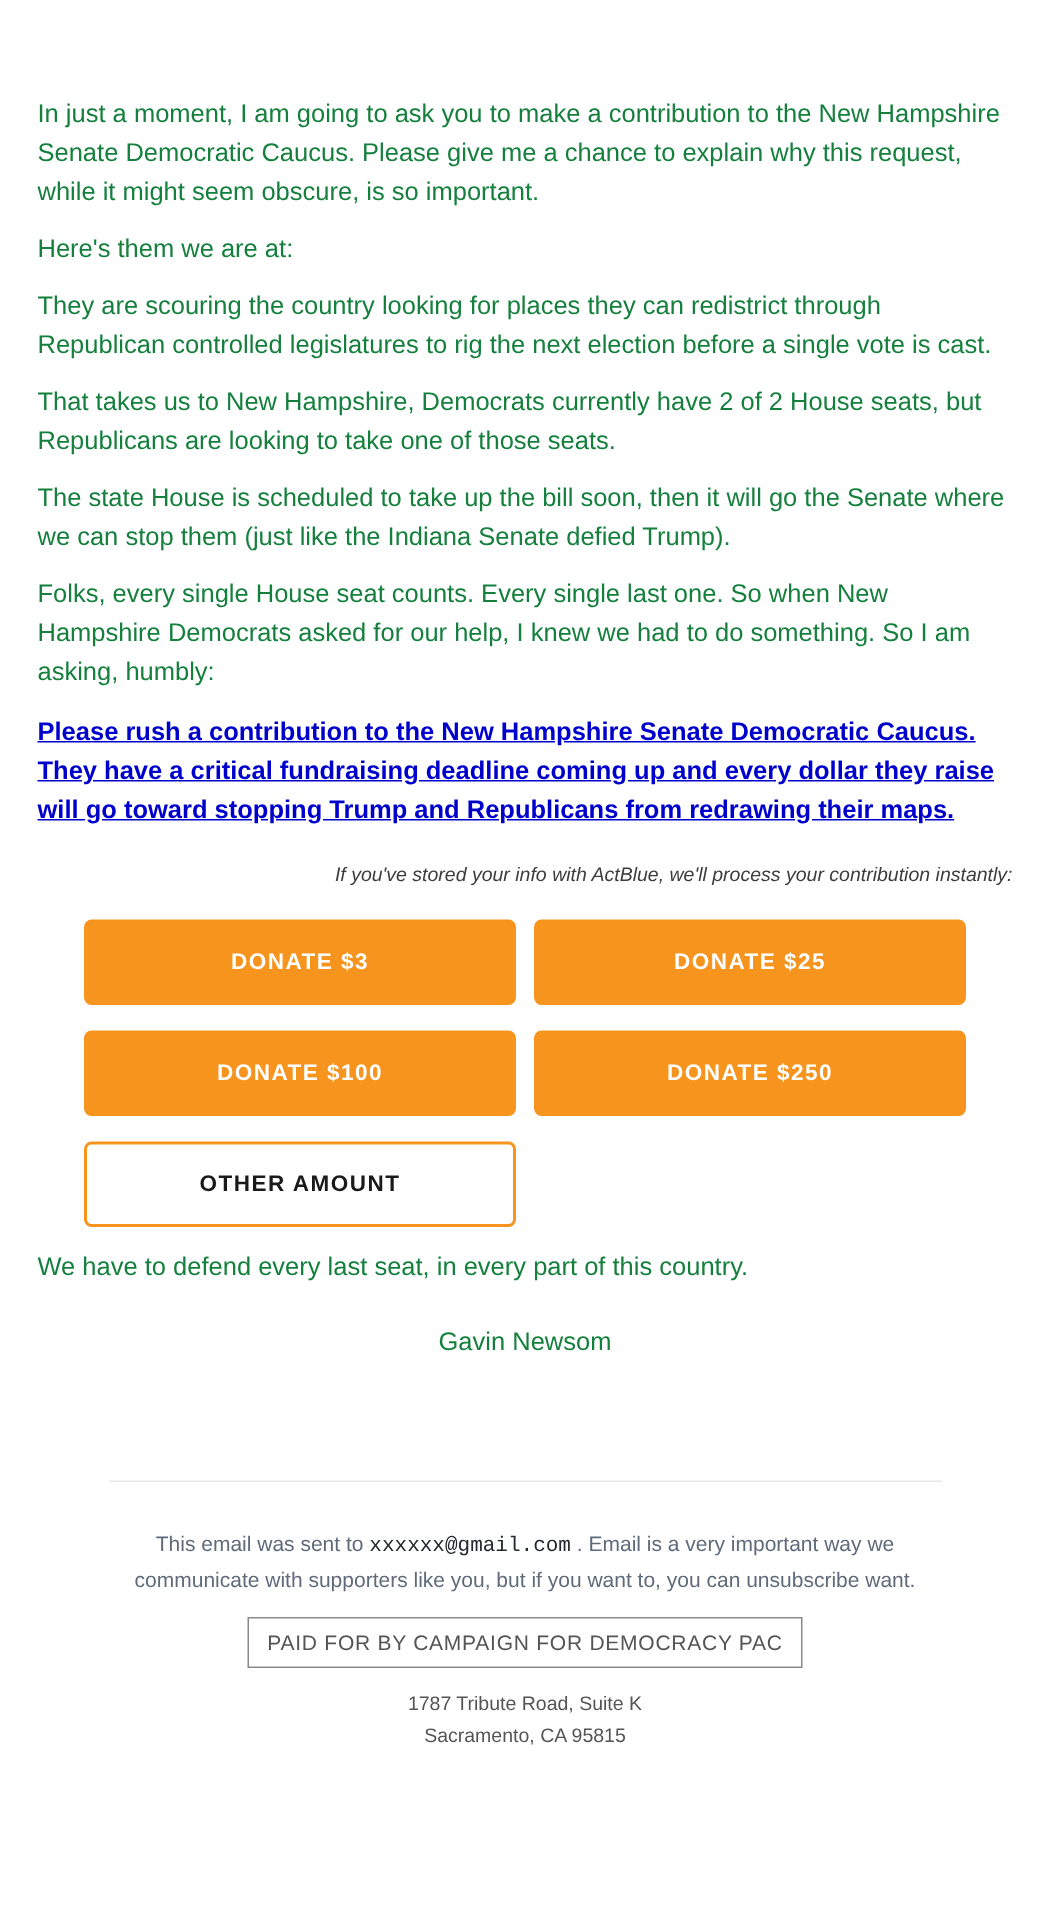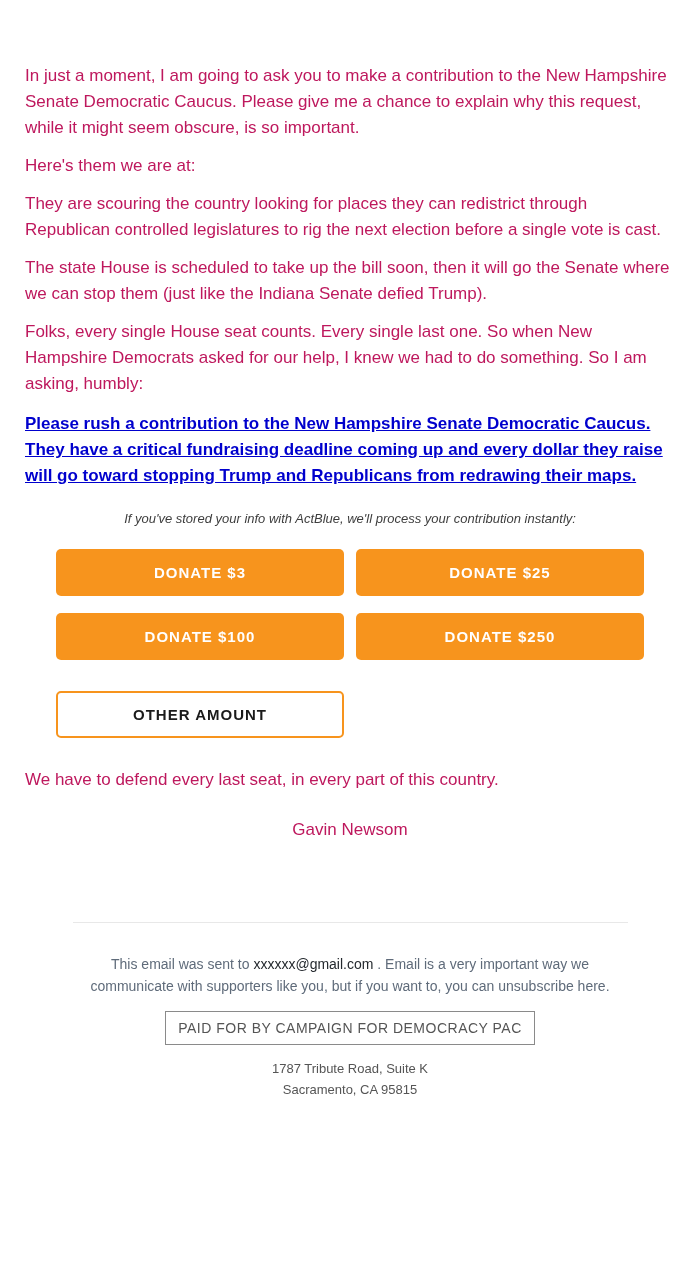--- a/index.html
+++ b/index.html
@@ -18,7 +18,7 @@
     font-size: 17px;
     line-height: 26px;
     margin: 12px 0;
-    color: #be185d;
+    color: #15803d;
   }
   .link-para {
     display: block;

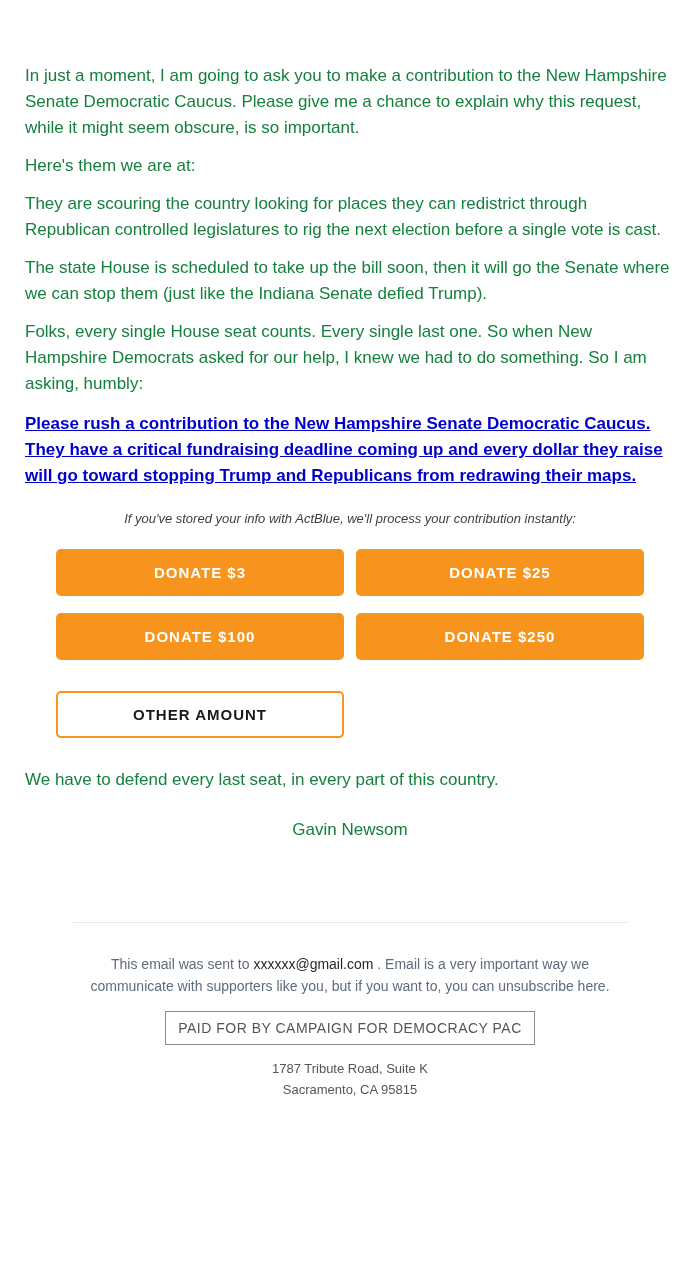--- a/index.html
+++ b/index.html
@@ -111,6 +111,7 @@
   <p class="para">In just a moment, I am going to ask you to make a contribution to the New Hampshire Senate Democratic Caucus. Please give me a chance to explain why this request, while it might seem obscure, is so important.</p>
   <p class="para">Here's them we are at:</p>
   <p class="para">They are scouring the country looking for places they can redistrict through Republican controlled legislatures to rig the next election before a single vote is cast.</p>
+  <p class="para">That takes us to New Hampshire, Democrats currently have 2 of 2 House seats, but Republicans are looking to take one of those seats.</p>
   <p class="para">The state House is scheduled to take up the bill soon, then it will go the Senate where we can stop them (just like the Indiana Senate defied Trump).</p>
   <p class="para">Folks, every single House seat counts. Every single last one. So when New Hampshire Democrats asked for our help, I knew we had to do something. So I am asking, humbly:</p>
 

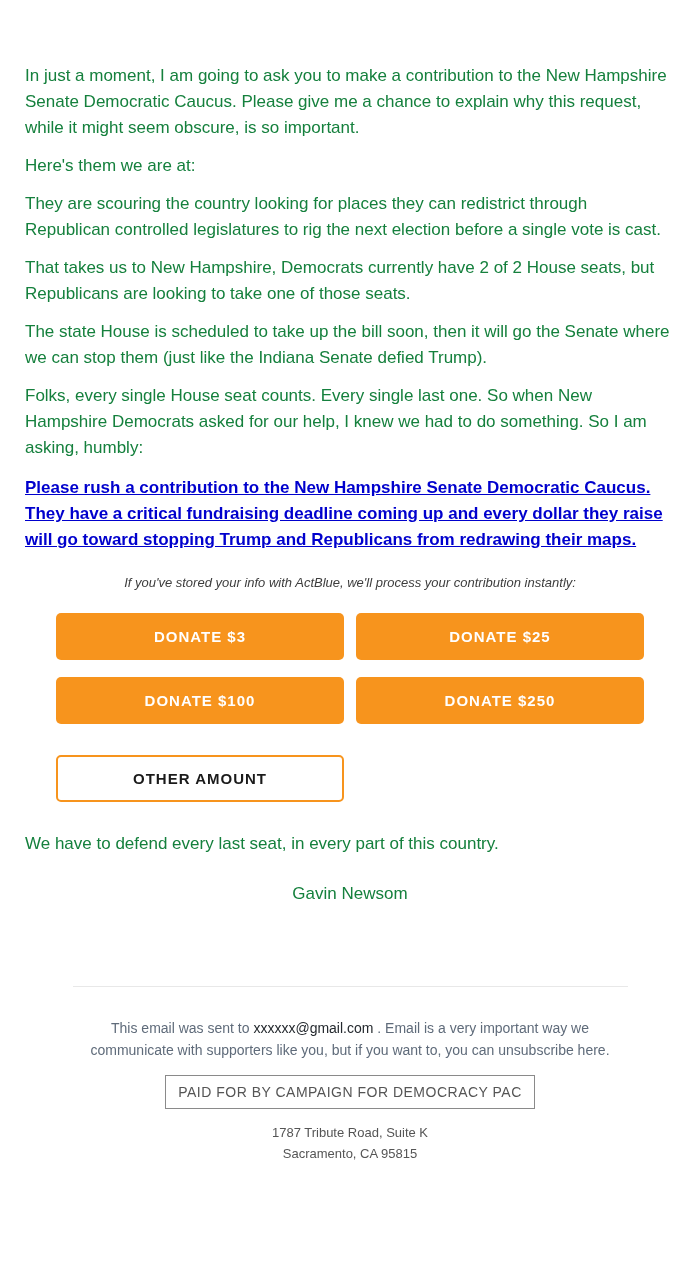--- a/index.html
+++ b/index.html
@@ -32,7 +32,7 @@
   }
   .actblue-note {
     margin-top: 22px;
-    text-align: center;
+    text-align: right;
     font-size: 13px;
     line-height: 16px;
     font-style: italic;

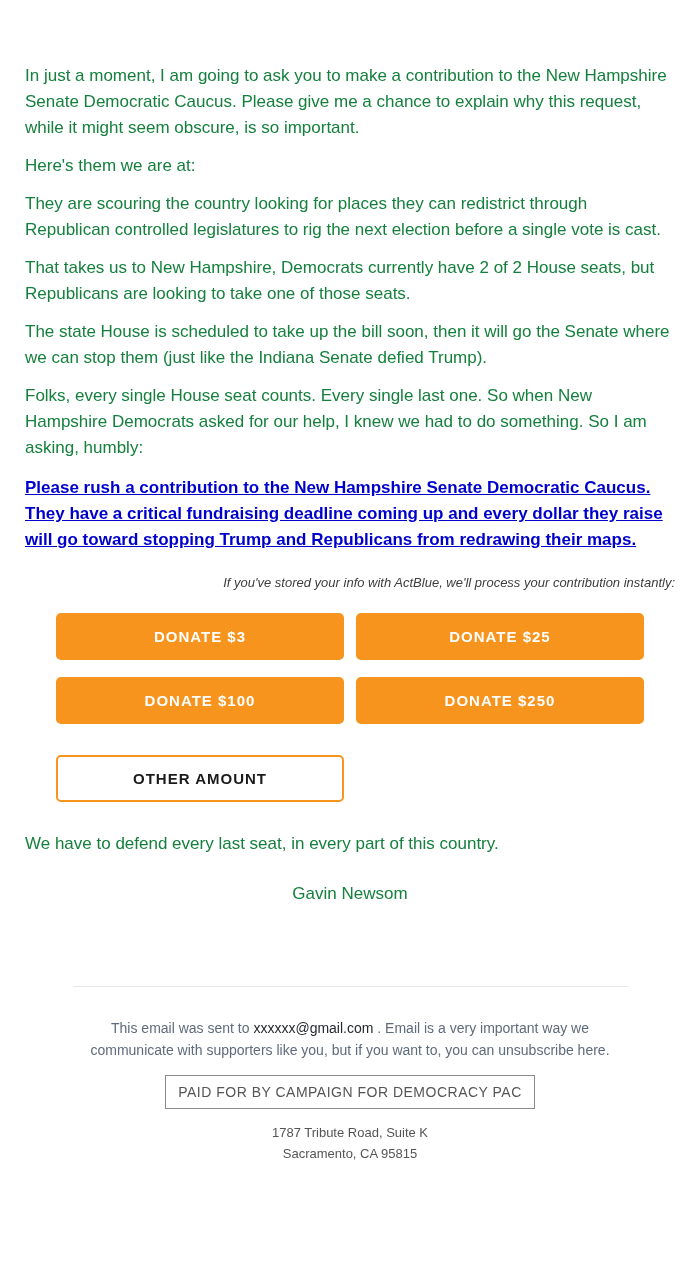--- a/index.html
+++ b/index.html
@@ -46,7 +46,7 @@
     row-gap: 17px;
   }
   .donate-btn {
-    height: 47px;
+    height: 57px;
     border: none;
     border-radius: 5px;
     background: #f7941d;

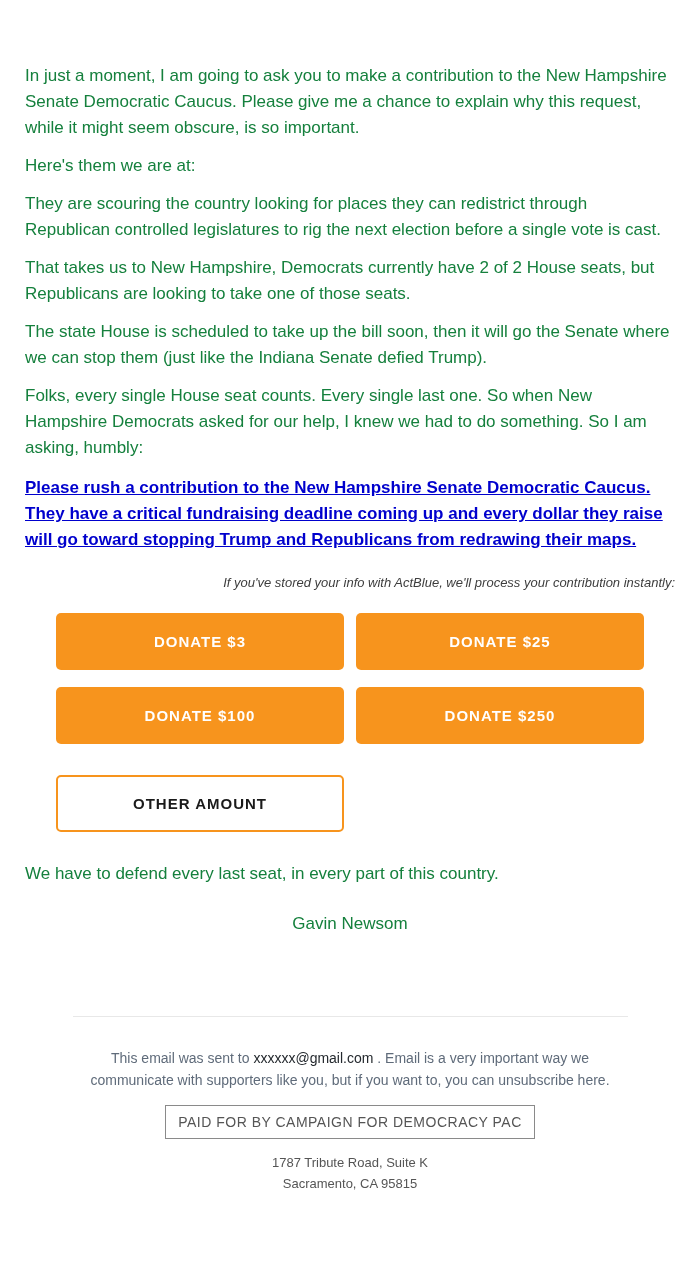--- a/index.html
+++ b/index.html
@@ -64,7 +64,6 @@
     background: #ffffff;
     border: 2px solid #f7941d;
     color: #1a1a1a;
-    margin-top: 14px;
   }
   .closing { margin-top: 29px; }
   .signature { margin-top: 24px; text-align: center; }

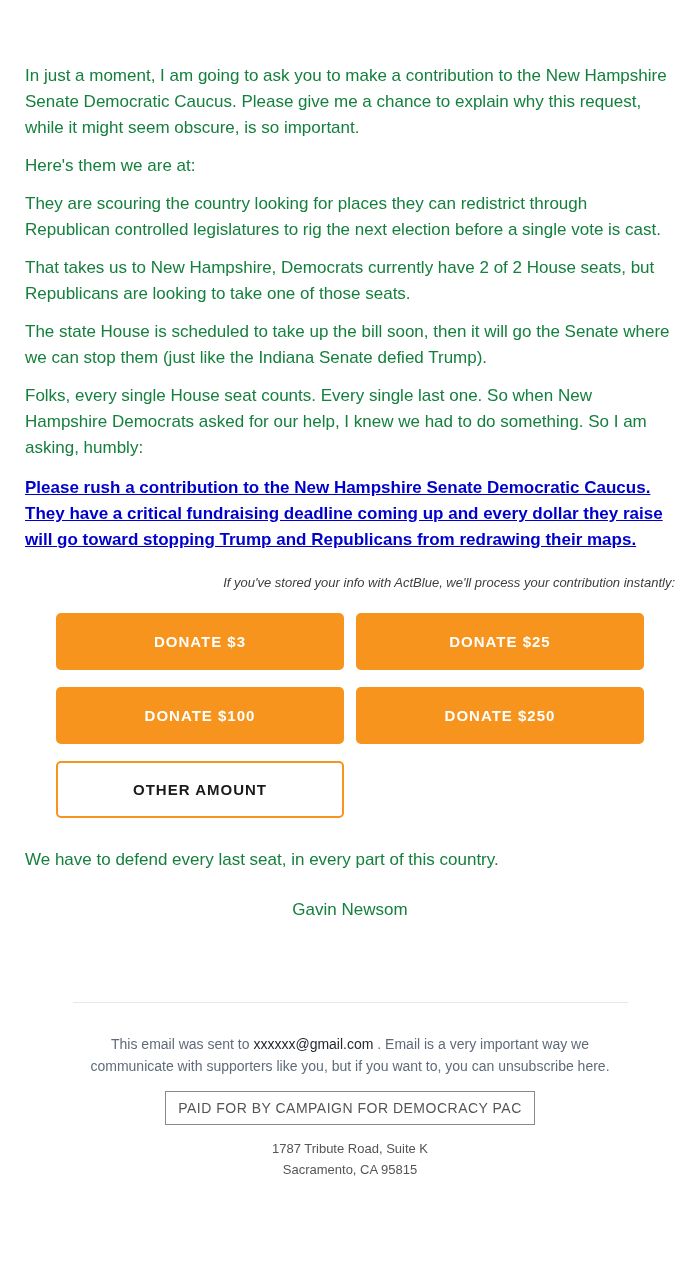--- a/index.html
+++ b/index.html
@@ -65,7 +65,7 @@
     border: 2px solid #f7941d;
     color: #1a1a1a;
   }
-  .closing { margin-top: 29px; }
+  .closing { margin-top: 14px; }
   .signature { margin-top: 24px; text-align: center; }
   .divider {
     border: none;

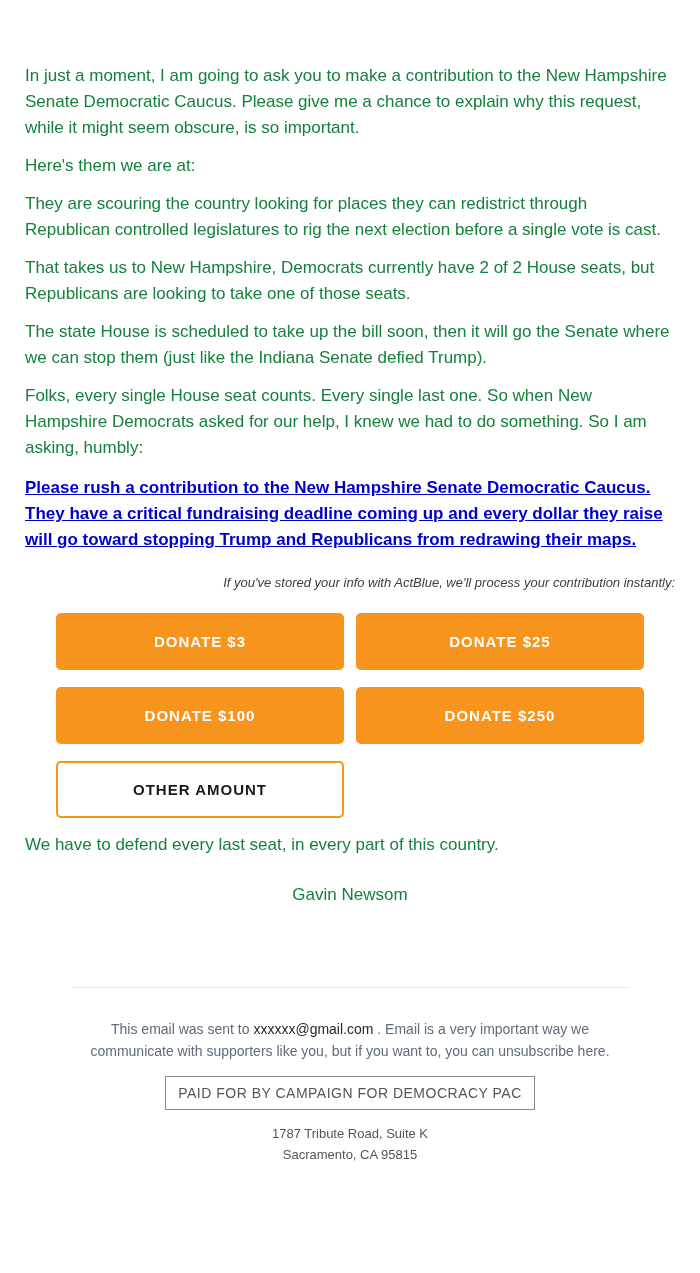--- a/index.html
+++ b/index.html
@@ -84,7 +84,7 @@
     max-width: 540px;
     margin: 0 auto;
   }
-  .footer-email { color: #24292e; }
+  .footer-email { color: #24292e; font-family: Liberation Mono, monospace; }
   .unsubscribe { color: #5f6b7a; cursor: pointer; }
   .paid-box {
     display: inline-block;

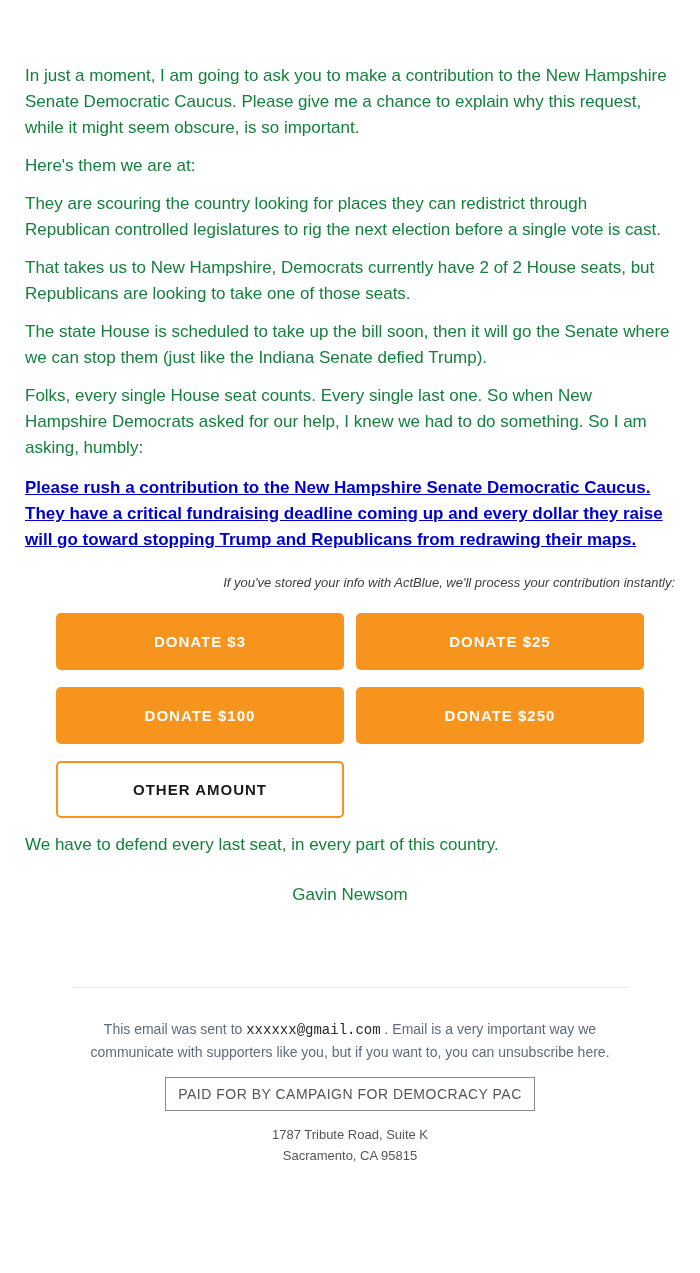--- a/index.html
+++ b/index.html
@@ -132,7 +132,7 @@
   <hr class="divider">
 
   <div class="footer">
-    <p class="footer-sent"><span>This email was sent to </span><span class="footer-email">xxxxxx@gmail.com</span><span> . Email is a very important way we communicate with supporters like you, but if you want to, you can </span><span class="unsubscribe">unsubscribe here.</span></p>
+    <p class="footer-sent"><span>This email was sent to </span><span class="footer-email">xxxxxx@gmail.com</span><span> . Email is a very important way we communicate with supporters like you, but if you want to, you can </span><span class="unsubscribe">unsubscribe want.</span></p>
 
     <div class="paid-box">PAID FOR BY CAMPAIGN FOR DEMOCRACY PAC</div>
 

